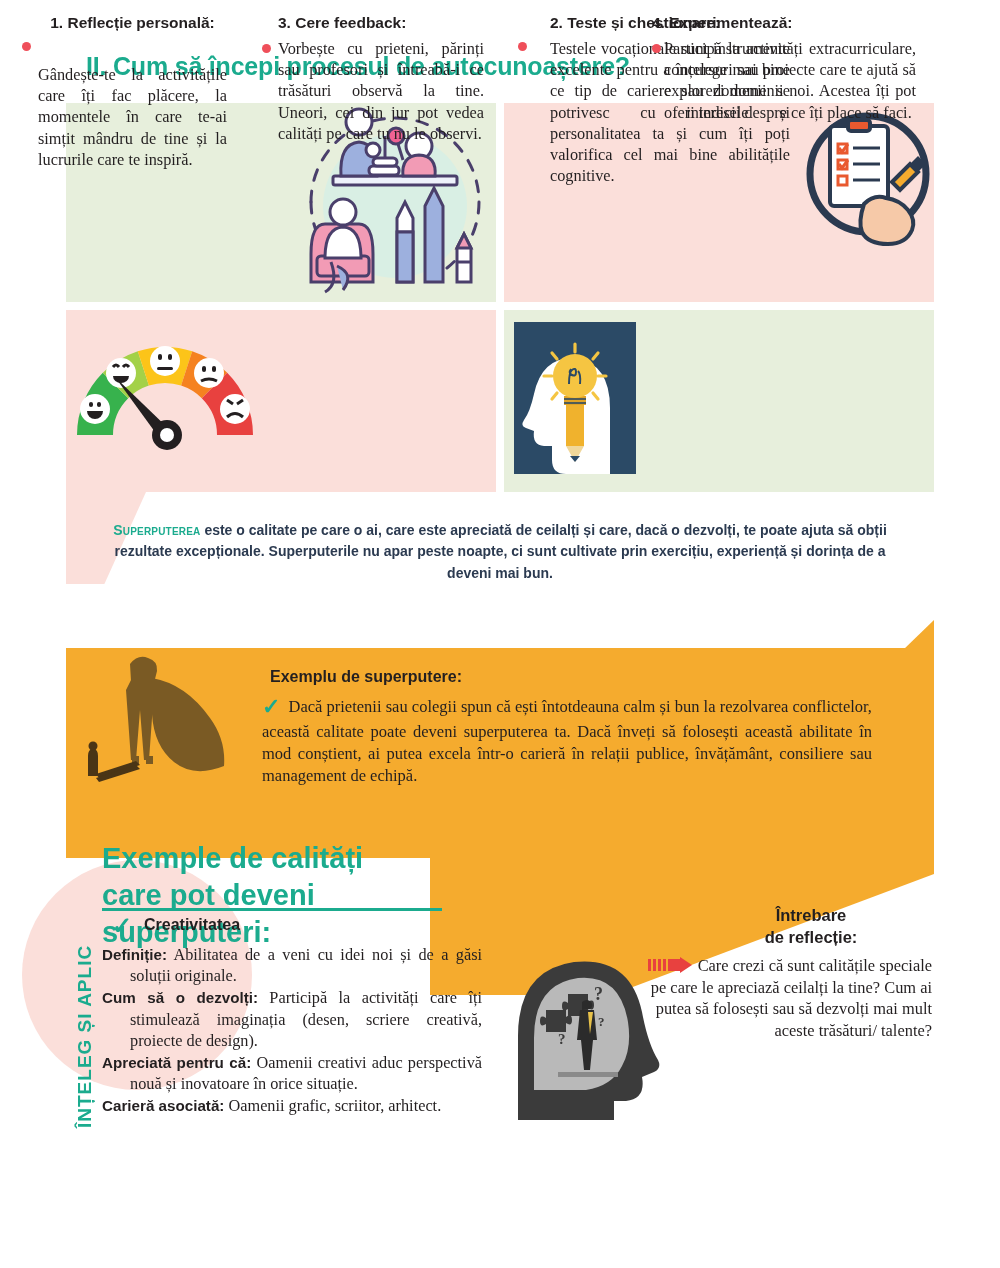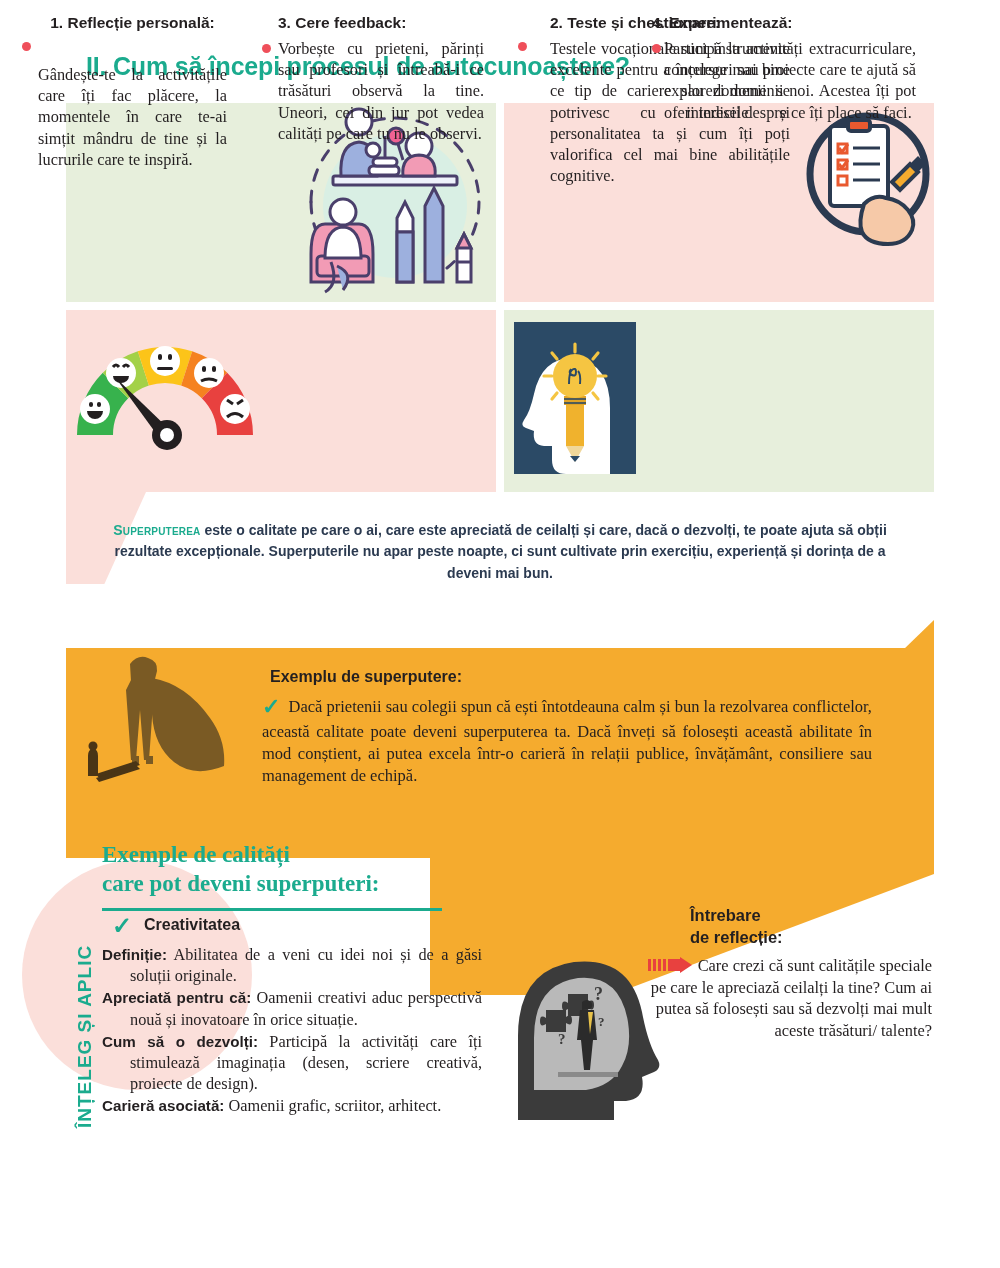--- a/index.html
+++ b/index.html
@@ -155,8 +155,8 @@
   
   .ex-title{
     position:absolute;left:102px;top:840px;width:360px;
-    font-family:Liberation Serif, serif;
-    font-weight:bold;font-size:23px;line-height:1.28;color:#1bab8e;
+    font-family:Liberation Sans, sans-serif;
+    font-weight:bold;font-size:29px;line-height:1.28;color:#1bab8e;
   }
   .ex-rule{
     position:absolute;left:102px;top:908px;width:340px;height:3px;

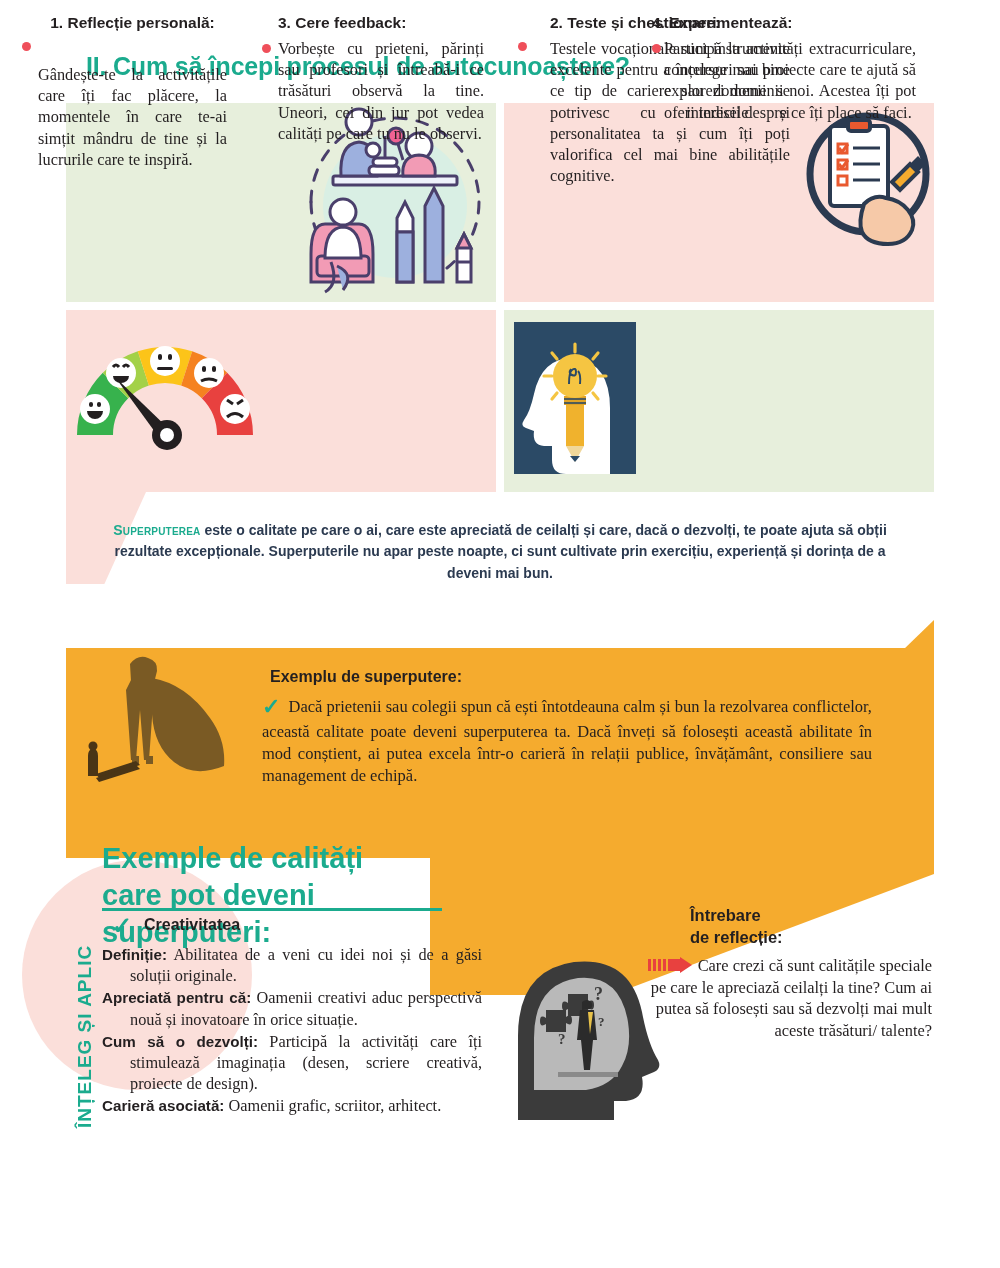--- a/index.html
+++ b/index.html
@@ -183,7 +183,7 @@
   
   .refl-head{
     position:absolute;left:690px;top:905px;width:242px;
-    text-align:left;
+    text-align:center;
     font-family:"Liberation Sans",sans-serif;
     font-weight:bold;font-size:16.5px;line-height:1.32;color:#231f20;
   }

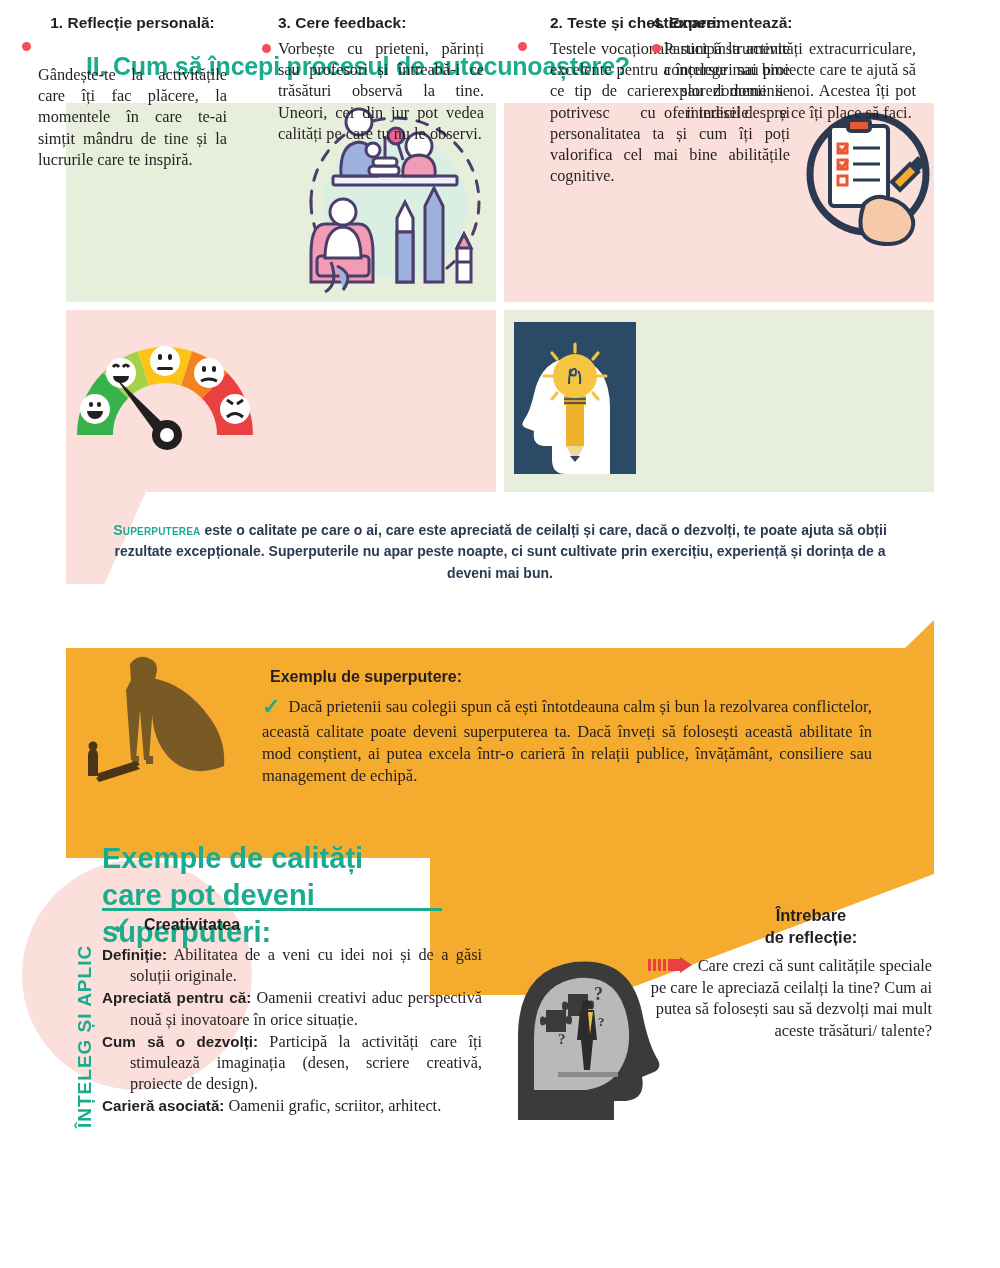--- a/index.html
+++ b/index.html
@@ -433,10 +433,10 @@
       <span class="qlabel">Definiție:</span><span> Abilitatea de a veni cu idei noi și de a găsi soluții originale.</span>
     </div>
     <div class="qitem">
-      <span class="qlabel">Apreciată pentru că:</span><span> Oamenii creativi aduc perspectivă nouă și inovatoare în orice situație.</span>
+      <span class="qlabel">Cum să o dezvolți:</span><span> Participă la activități care îți stimulează imaginația (desen, scriere creativă, proiecte de design).</span>
     </div>
     <div class="qitem">
-      <span class="qlabel">Cum să o dezvolți:</span><span> Participă la activități care îți stimulează imaginația (desen, scriere creativă, proiecte de design).</span>
+      <span class="qlabel">Apreciată pentru că:</span><span> Oamenii creativi aduc perspectivă nouă și inovatoare în orice situație.</span>
     </div>
     <div class="qitem">
       <span class="qlabel">Carieră asociată:</span><span> Oamenii grafic, scriitor, arhitect.</span>

